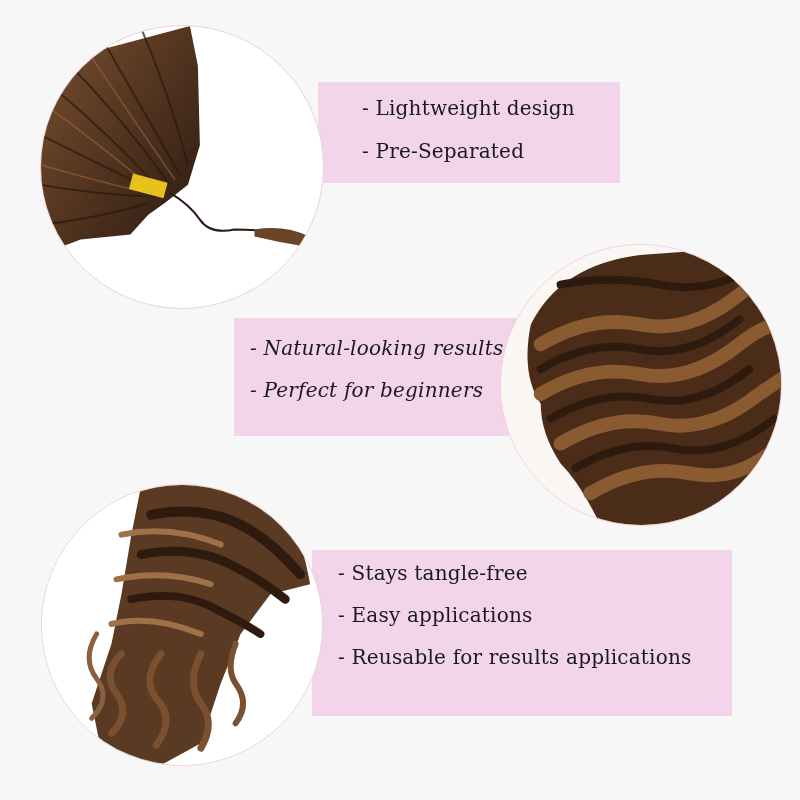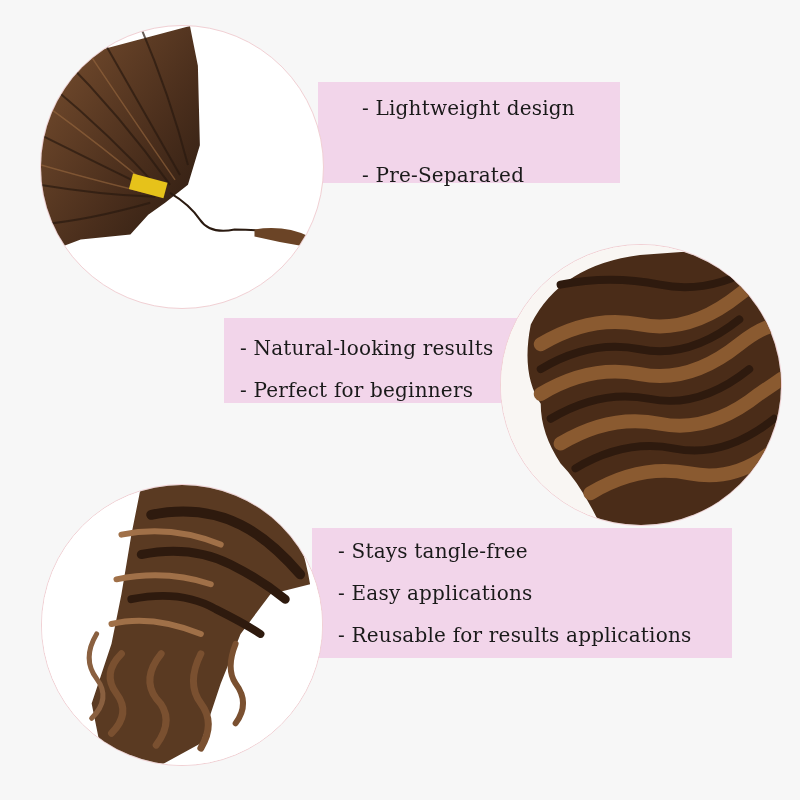--- a/index.html
+++ b/index.html
@@ -17,7 +17,7 @@
 
 <div class="band" style="left:318px; top:82px; width:302px; height:101px;text-decoration:underline;">
   <div class="line" style="left:44px; top:14px;">- Lightweight design</div>
-  <div class="line" style="left:44px; top:57px;margin-top:24px;">- Pre-Separated</div>
+  <div class="line" style="left:44px; top:57px;">- Pre-Separated</div>
 </div>
 
 <div class="band" style="left:224px; top:318px; width:300px; height:85px;">

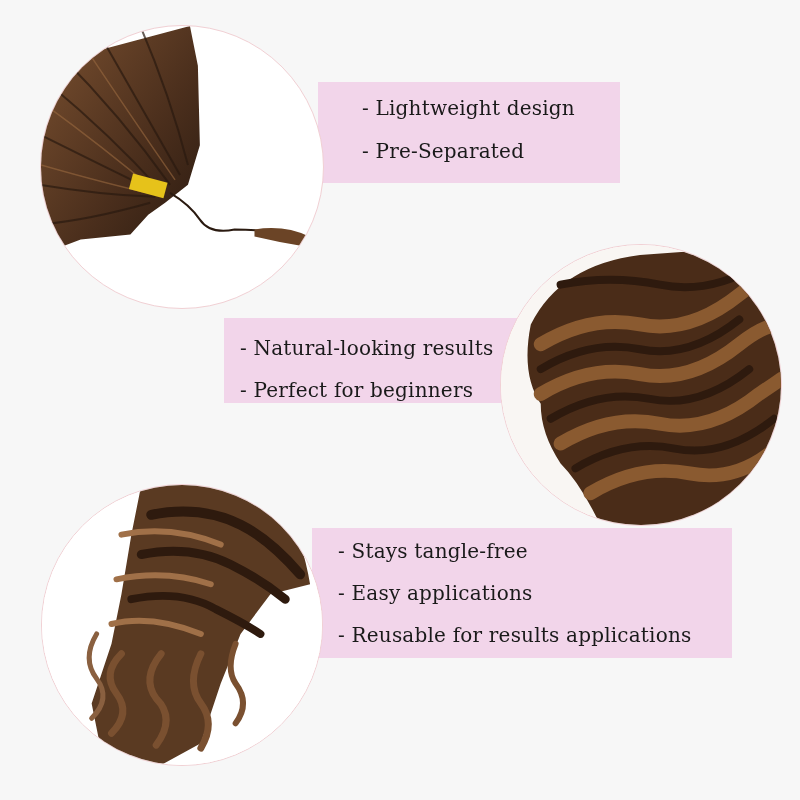--- a/index.html
+++ b/index.html
@@ -20,7 +20,7 @@
   <div class="line" style="left:44px; top:57px;">- Pre-Separated</div>
 </div>
 
-<div class="band" style="left:224px; top:318px; width:300px; height:85px;">
+<div class="band" style="left:234px; top:318px; width:300px; height:118px;font-style:italic;">
   <div class="line" style="left:16px; top:18px;">- Natural-looking results</div>
   <div class="line" style="left:16px; top:60px;">- Perfect for beginners</div>
 </div>

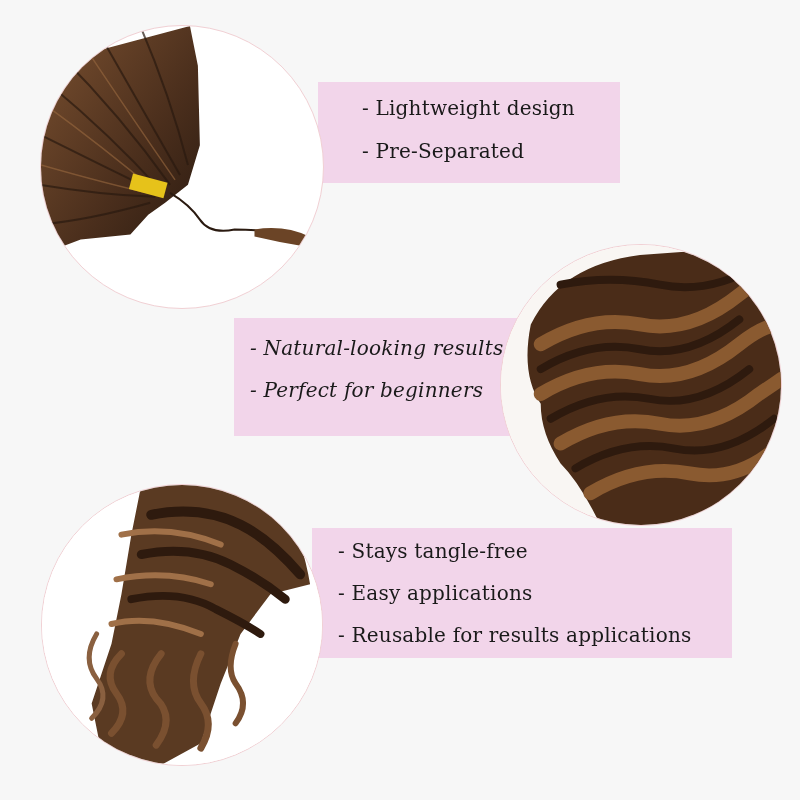--- a/index.html
+++ b/index.html
@@ -25,7 +25,7 @@
   <div class="line" style="left:16px; top:60px;">- Perfect for beginners</div>
 </div>
 
-<div class="band" style="left:312px; top:528px; width:420px; height:130px;">
+<div class="band" style="left:312px; top:550px; width:420px; height:166px;">
   <div class="line" style="left:26px; top:11px;">- Stays tangle-free</div>
   <div class="line" style="left:26px; top:53px;">- Easy applications</div>
   <div class="line" style="left:26px; top:95px;">- Reusable for results  applications</div>

